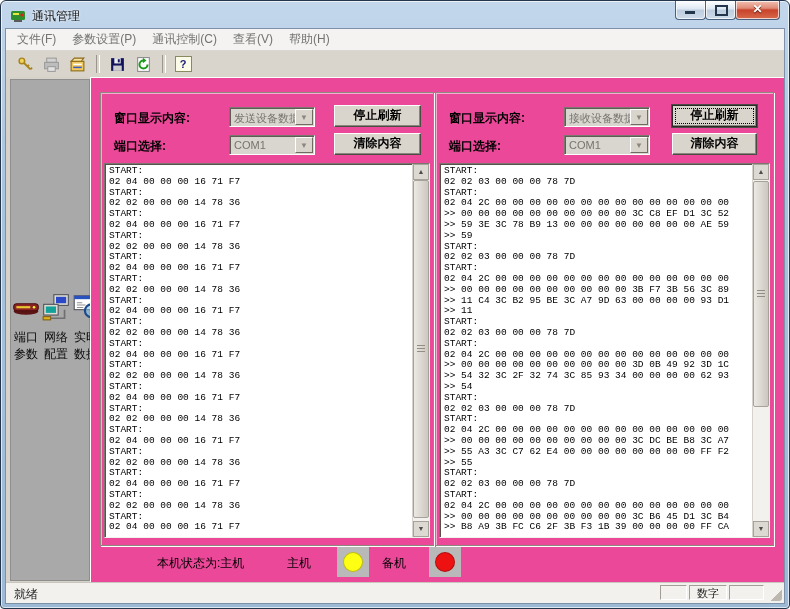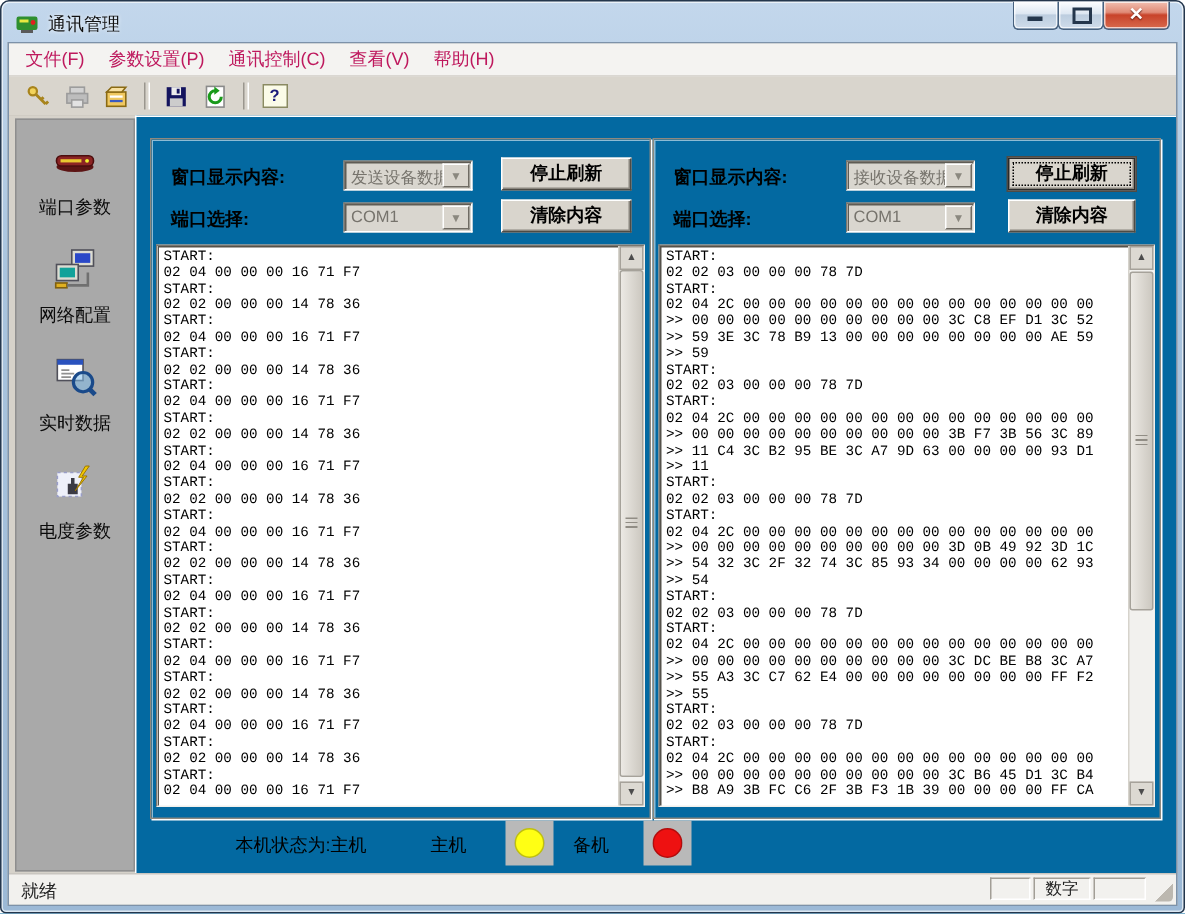--- a/index.html
+++ b/index.html
@@ -36,7 +36,7 @@
   
   .client { position:absolute; left:4px; right:4px; top:27px; bottom:4px; background:#d6d2ca; border:1px solid #7d92a9; }
   .menubar { position:absolute; left:0; right:0; top:0; height:21px; background:#f4f3f1; border-bottom:1px solid #dad7d2; display:flex; align-items:center; padding-left:3px; }
-  .menu-item { font-size:12px; color:#be185d; padding:3px 8px 4px 8px; }
+  .menu-item { font-size:12px; color:#737373; padding:3px 8px 4px 8px; }
   .toolbar { position:absolute; left:0; right:0; top:22px; height:26px; background:#d9d5cd; border-bottom:1px solid #bcb8b0; display:flex; align-items:center; padding-left:7px; }
   .tbtn { width:24px; height:22px; display:flex; align-items:center; justify-content:center; margin-right:2px; }
   .tsep { width:2px; height:18px; border-left:1px solid #9a968e; border-right:1px solid #ffffff; margin:0 5px; }

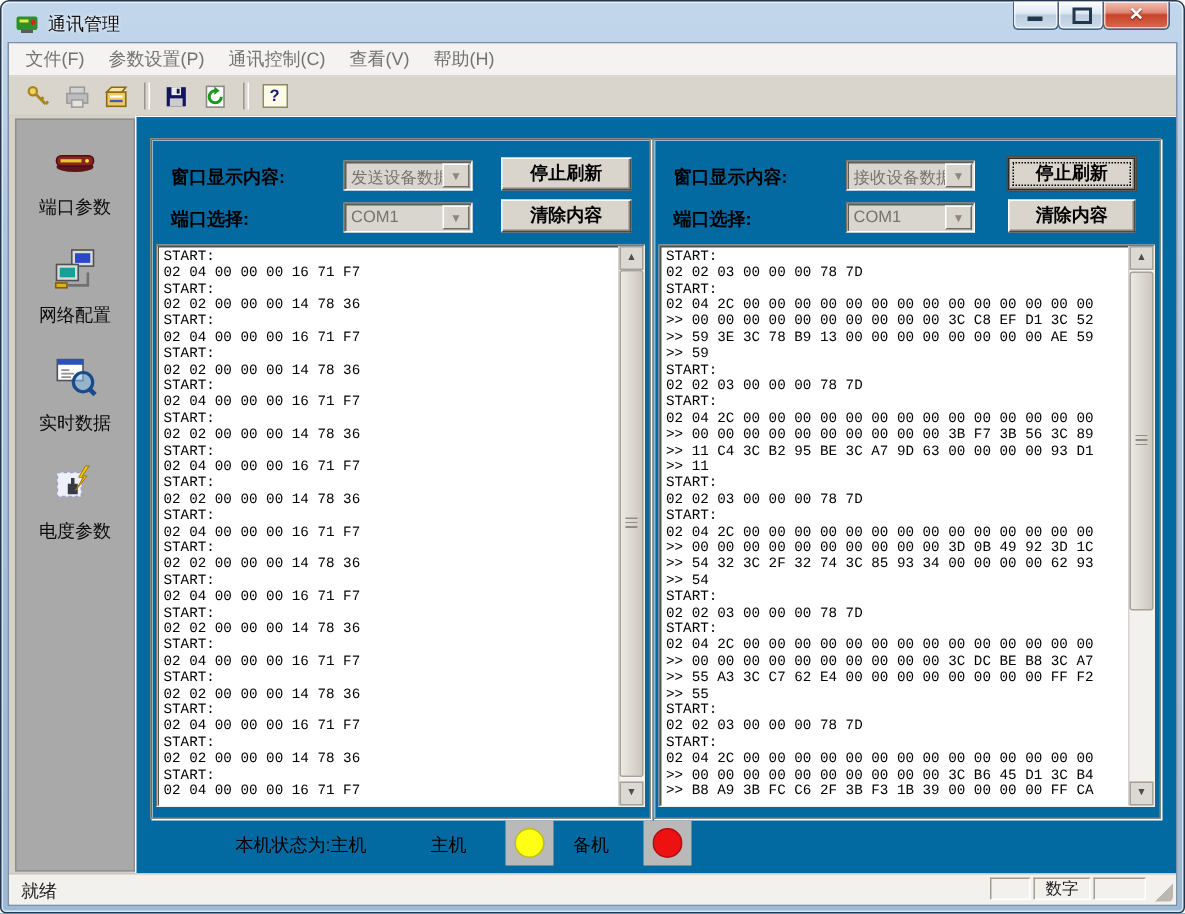--- a/index.html
+++ b/index.html
@@ -48,7 +48,7 @@
   .side-item { width:100%; text-align:center; margin-bottom:17px; }
   .side-item .sicon { display:inline-block; width:30px; height:30px; }
   .side-item .slabel { display:block; margin-top:3px; font-size:12px; color:#0a0a0a; }
-  .main { position:absolute; left:84px; top:0; right:0; bottom:0; background:#0369a1; border-top:1px solid #ffffff; border-left:1px solid #ffffff; box-sizing:border-box; }
+  .main { position:absolute; left:84px; top:0; right:0; bottom:0; background:#ec4899; border-top:1px solid #ffffff; border-left:1px solid #ffffff; box-sizing:border-box; }
   
   .group { position:absolute; top:14px; height:452px; border:1px solid #8d897f; box-shadow:1px 1px 0 #ffffff, inset 1px 1px 0 rgba(255,255,255,.55); }
   .group.gleft { left:9px; width:332px; }

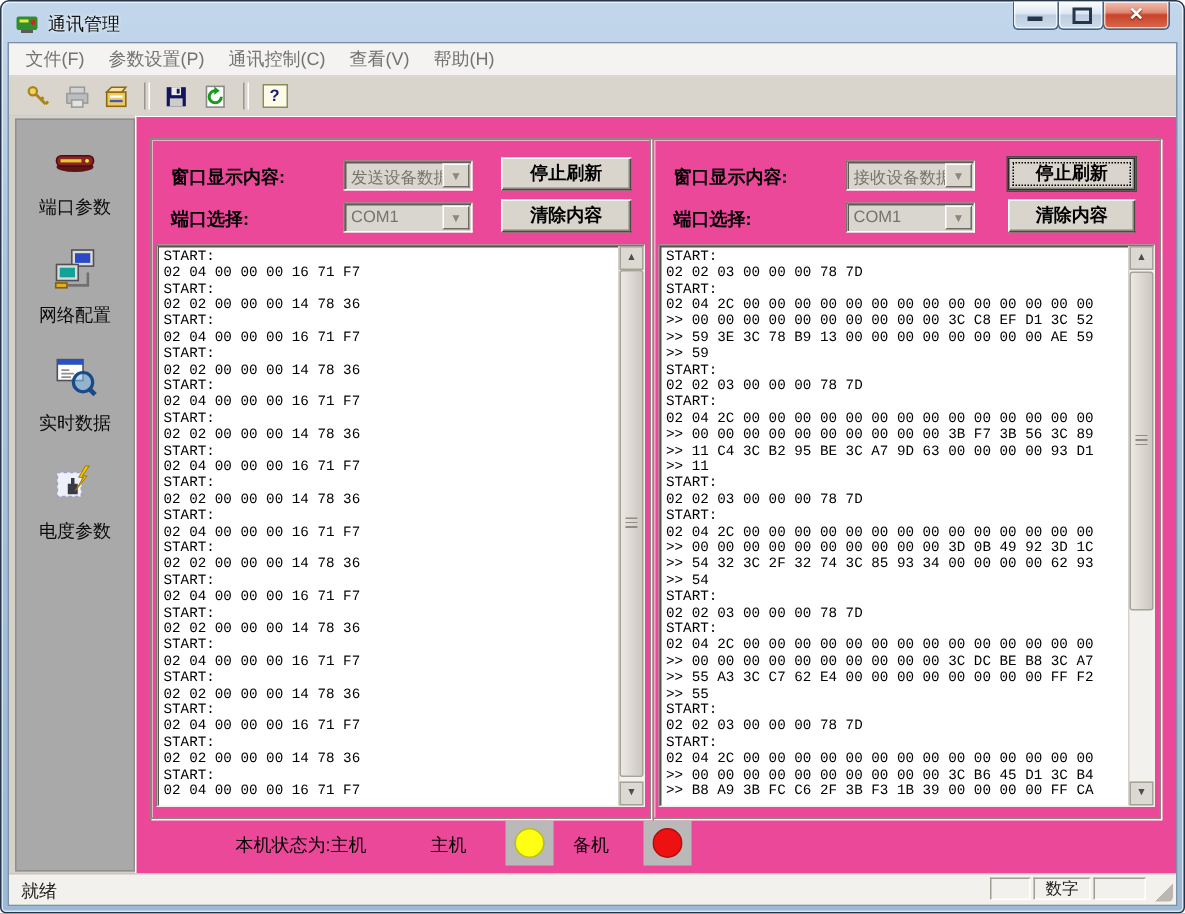--- a/index.html
+++ b/index.html
@@ -44,7 +44,7 @@
   .help-box span { font-size:11px; font-weight:bold; color:#1a1a7a; line-height:1; }
   
   .content { position:absolute; left:0; right:0; top:48px; bottom:20px; background:#d6d2ca; }
-  .sidebar { position:absolute; left:4px; top:2px; bottom:2px; width:80px; background:#a9a9a9; border:1px solid #8e8e8e; box-sizing:border-box; display:flex; flex-direction:column; align-items:center; padding-top:12px; }
+  .sidebar { position:absolute; left:4px; top:2px; bottom:2px; width:80px; background:#a9a9a9; border:1px solid #8e8e8e; box-sizing:border-box; display:flex; flex-direction:row; align-items:center; padding-top:12px; }
   .side-item { width:100%; text-align:center; margin-bottom:17px; }
   .side-item .sicon { display:inline-block; width:30px; height:30px; }
   .side-item .slabel { display:block; margin-top:3px; font-size:12px; color:#0a0a0a; }

